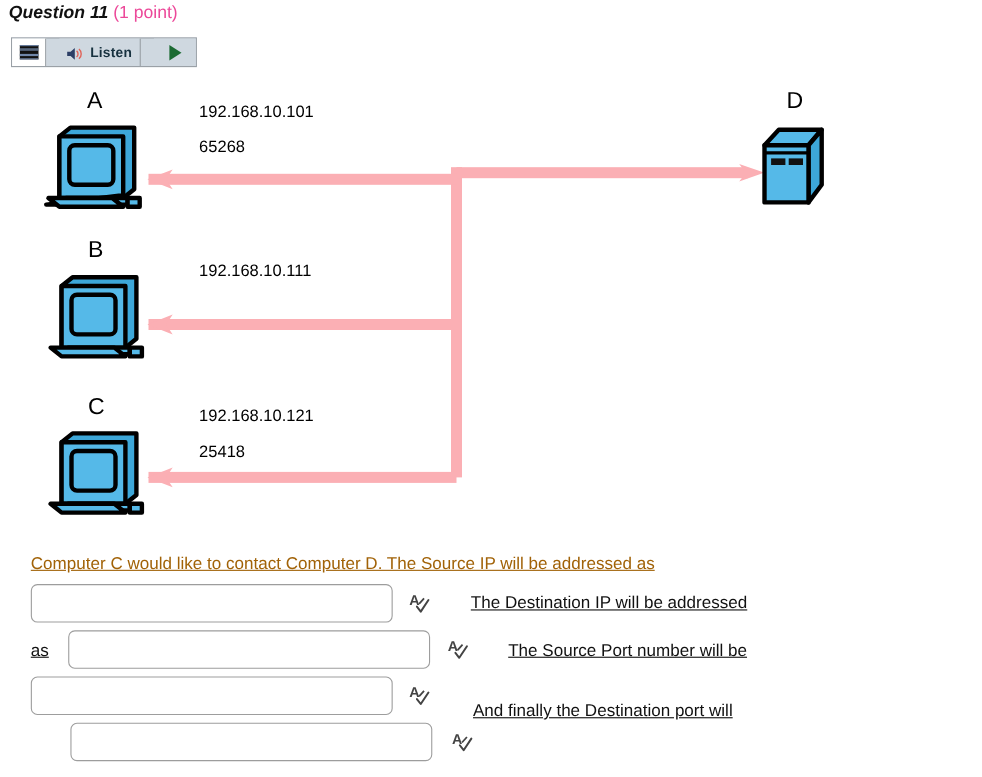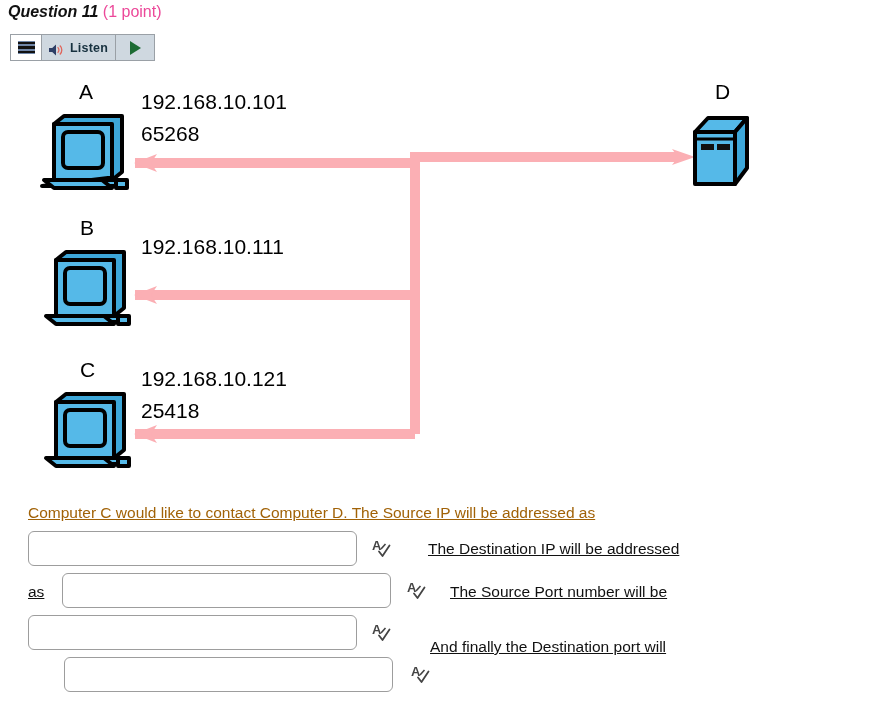--- a/index.html
+++ b/index.html
@@ -46,6 +46,7 @@
     border: 1px solid #9aa0a6;
     box-sizing: border-box;
     background: #cfd8e0;
+    gap: 12px;
   }
   .tb-btn {
     display: flex;

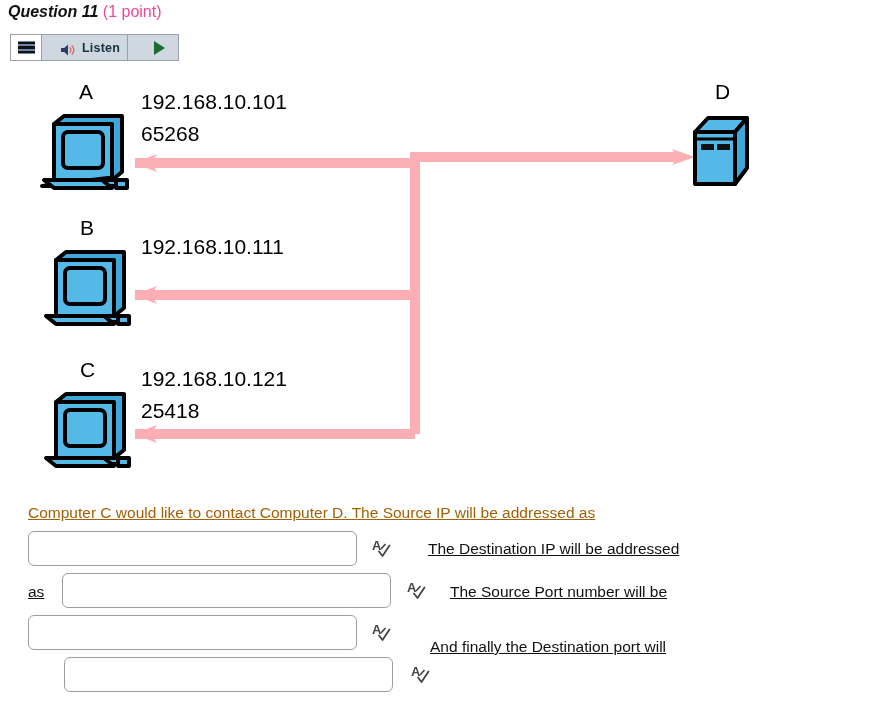--- a/index.html
+++ b/index.html
@@ -123,10 +123,11 @@
   }
   .addr-block {
     position: absolute;
-    font-size: 21px;
+    font-size: 15px;
     line-height: 32px;
     color: #000000;
     white-space: nowrap;
+    margin-left: 40px;
   }
 
   

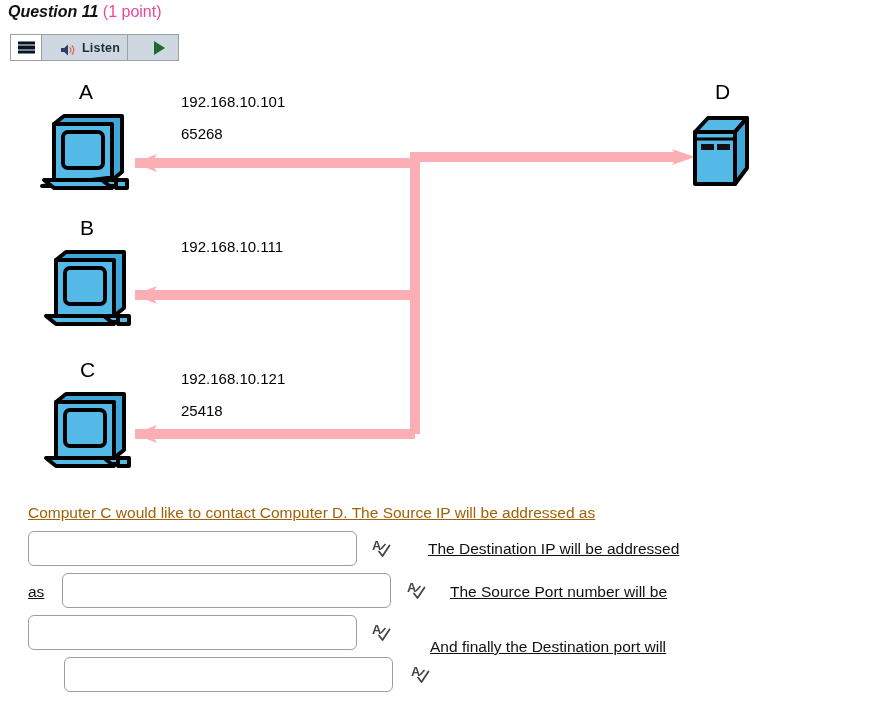--- a/index.html
+++ b/index.html
@@ -340,7 +340,7 @@
       <path d="M8 13.5 L11.5 18 L18.5 7.5" stroke="#444444" stroke-width="1.8" fill="none" stroke-linecap="round" stroke-linejoin="round"></path>
     </svg>
   </span>
-  <span class="frag" style="left:450px; top:85px;text-align:center;">The Source Port number will be</span>
+  <span class="frag" style="left:462px; top:85px;text-align:center;">The Source Port number will be</span>
 
   <input class="ans-input" style="left: 28px; top: 117px; width: 329px; height: 35px;" value="" placeholder="">
   <span class="spellcheck-icon" style="left:371px; top:124px;">

